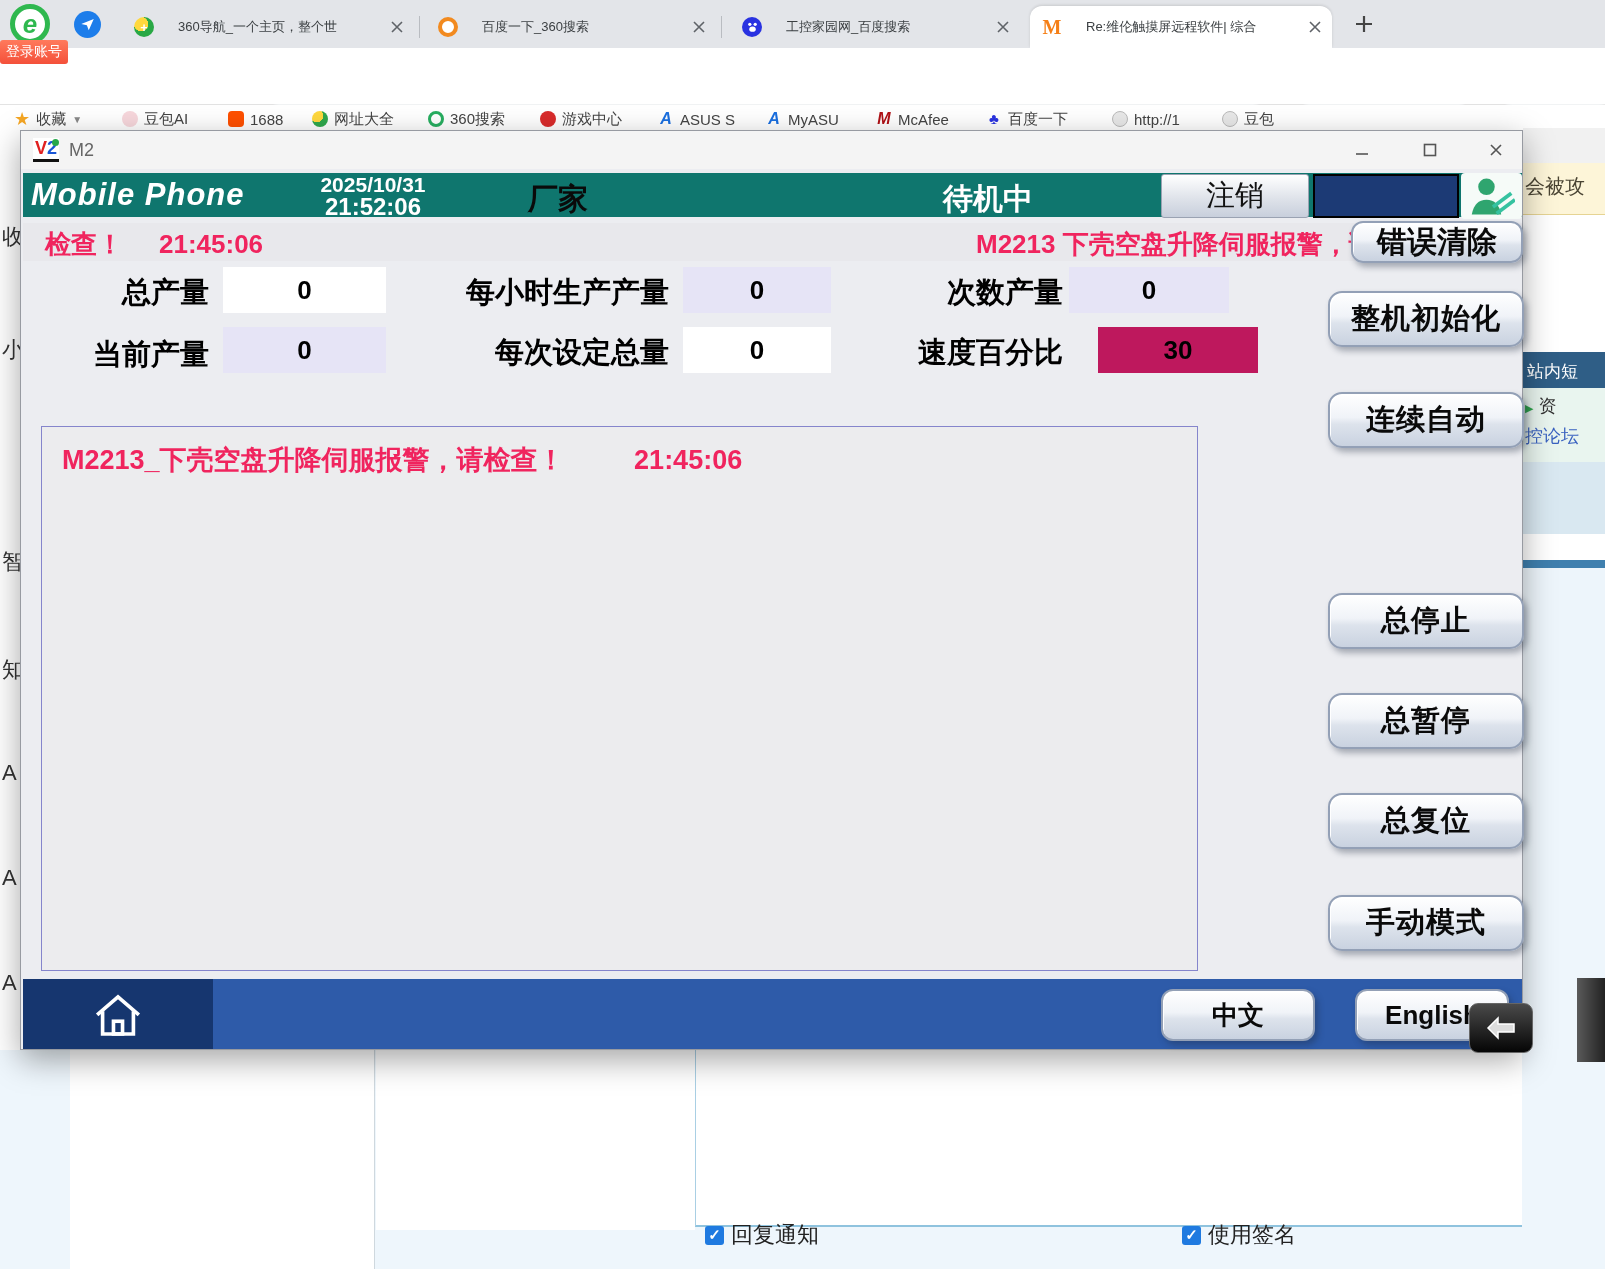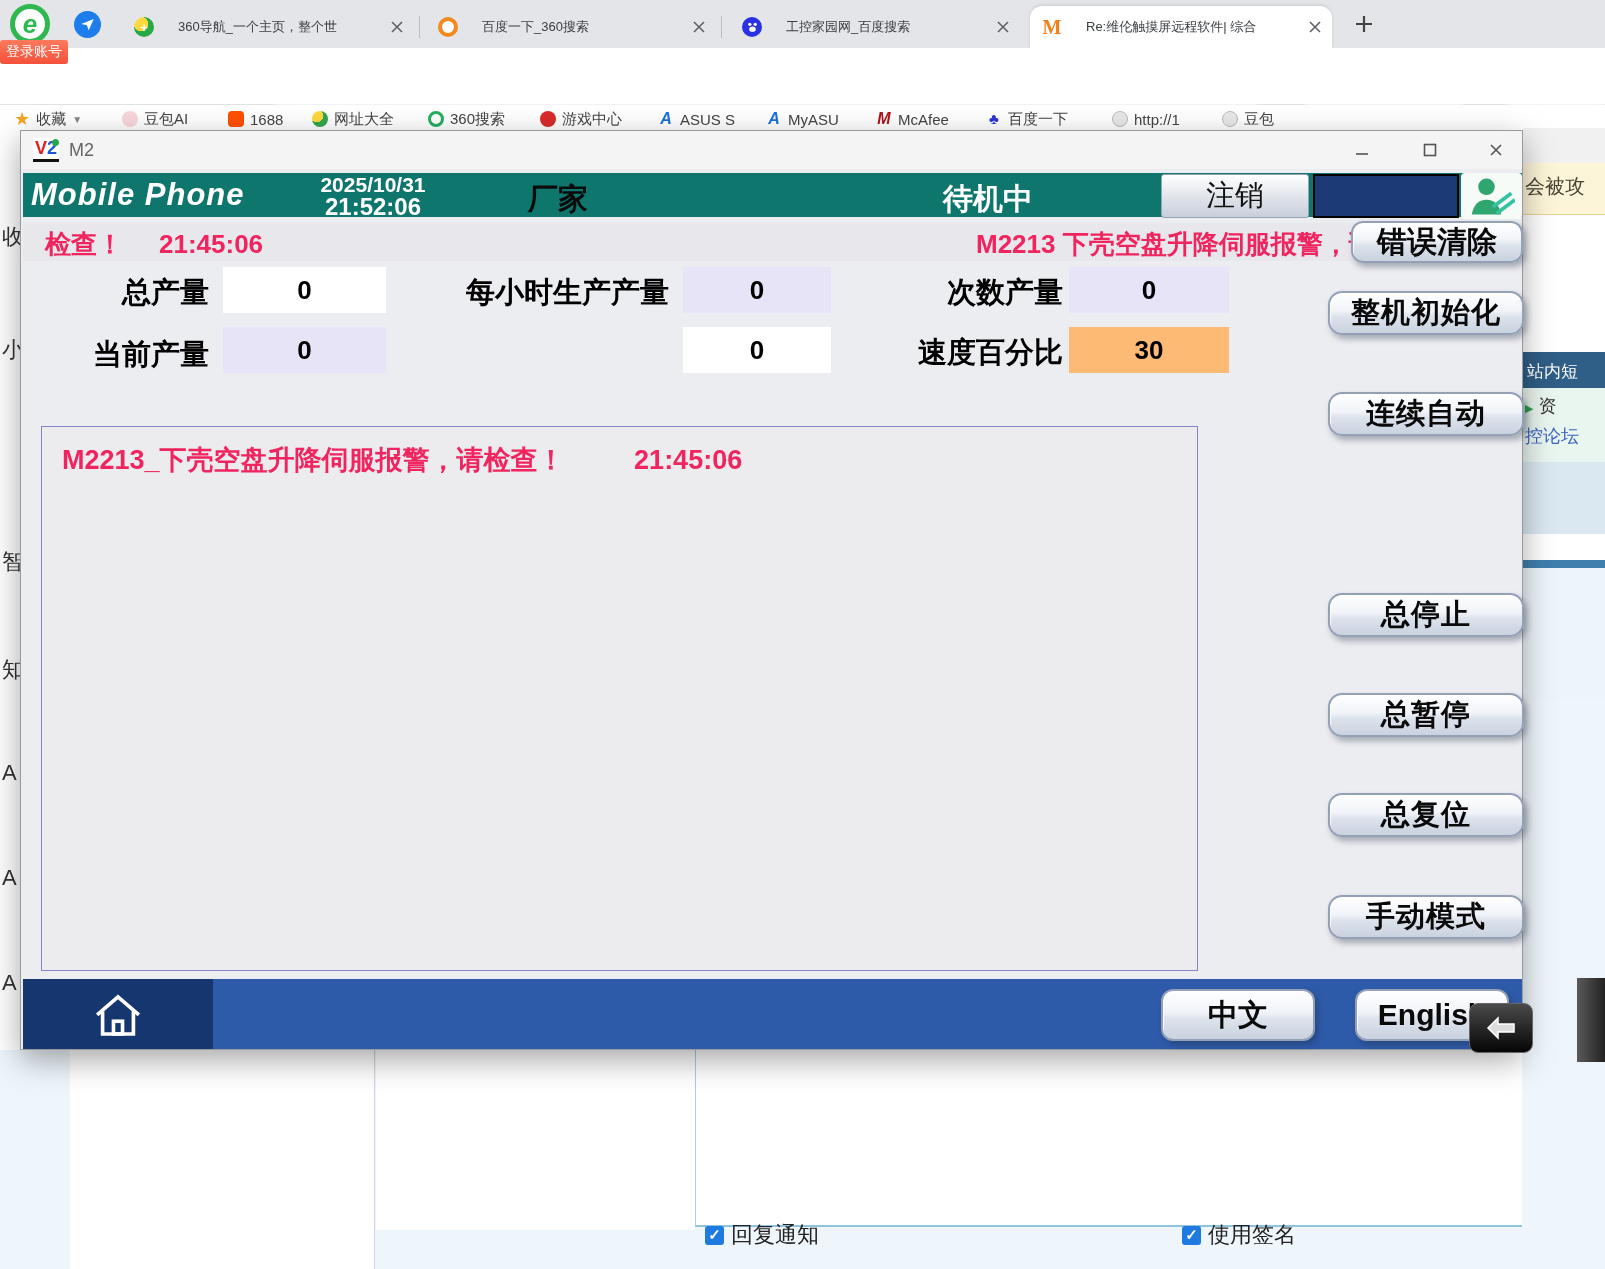--- a/index.html
+++ b/index.html
@@ -76,7 +76,7 @@
   .bevel{background:linear-gradient(180deg,#ffffff 0%,#f0f3f8 45%,#dde3ec 58%,#c9d2e0 100%);
      border:2px solid #93a0b6;border-radius:12px;box-shadow:3px 4px 6px rgba(30,40,60,.35), inset 1px 2px 0 #fff;
      display:flex;align-items:center;justify-content:center;color:#0a0a0a;font-weight:700;}
-  .sidebtn{left:1307px;width:196px;height:44px;font-size:29px;letter-spacing:1px;border-radius:14px;}
+  .sidebtn{left:1307px;width:196px;height:56px;font-size:29px;letter-spacing:1px;border-radius:14px;}
 
   .slabel{font-size:29px;font-weight:700;color:#000;text-align:right;}
   .vbox{height:46px;display:flex;align-items:center;justify-content:center;font-size:26px;font-weight:700;color:#000;}

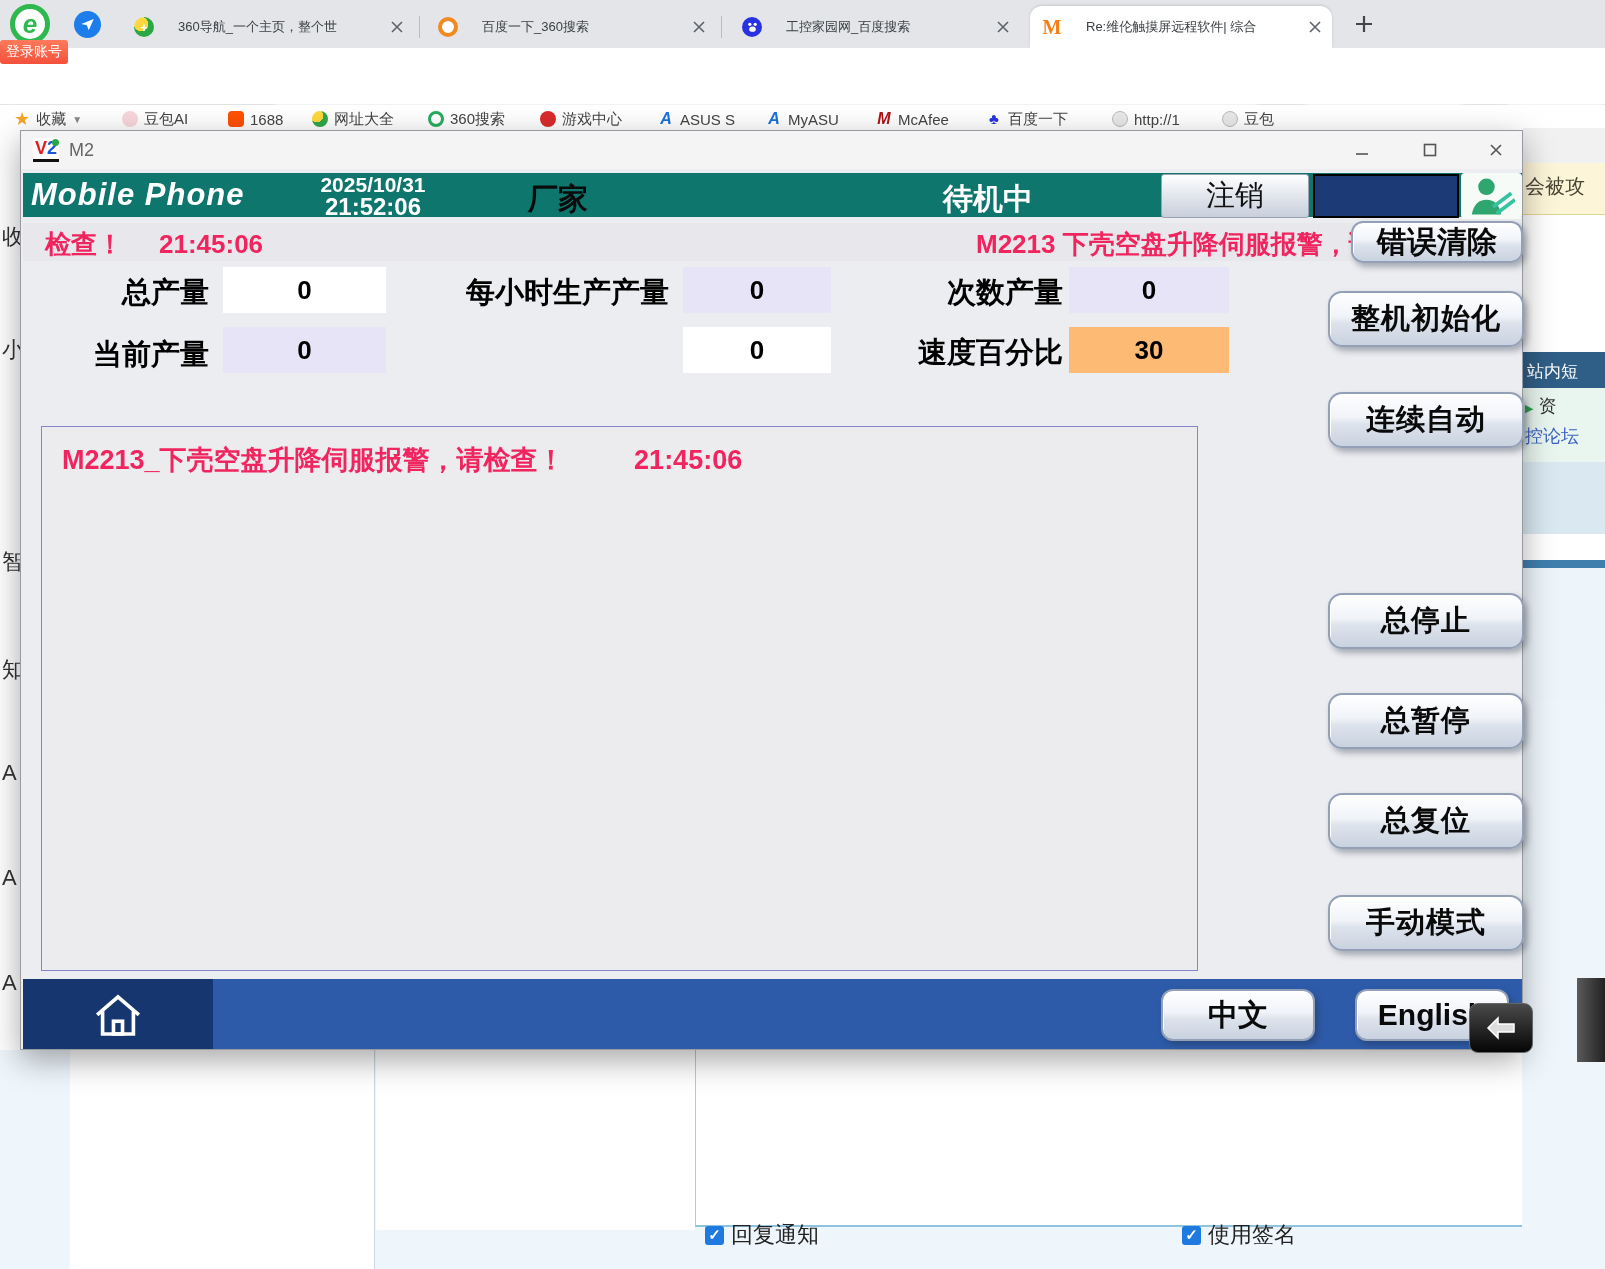--- a/index.html
+++ b/index.html
@@ -360,6 +360,7 @@
     <span class="abs slabel" style="left:400px;top:142px;width:248px;">每小时生产产量</span>
     <span class="abs slabel" style="left:870px;top:142px;width:172px;">次数产量</span>
     <span class="abs slabel" style="left:20px;top:204px;width:168px;">当前产量</span>
+    <span class="abs slabel" style="left:400px;top:202px;width:248px;">每次设定总量</span>
     <span class="abs slabel" style="left:870px;top:202px;width:172px;">速度百分比</span>
 
     <div class="abs vbox v-white" style="left:202px;top:136px;width:163px;">0</div>

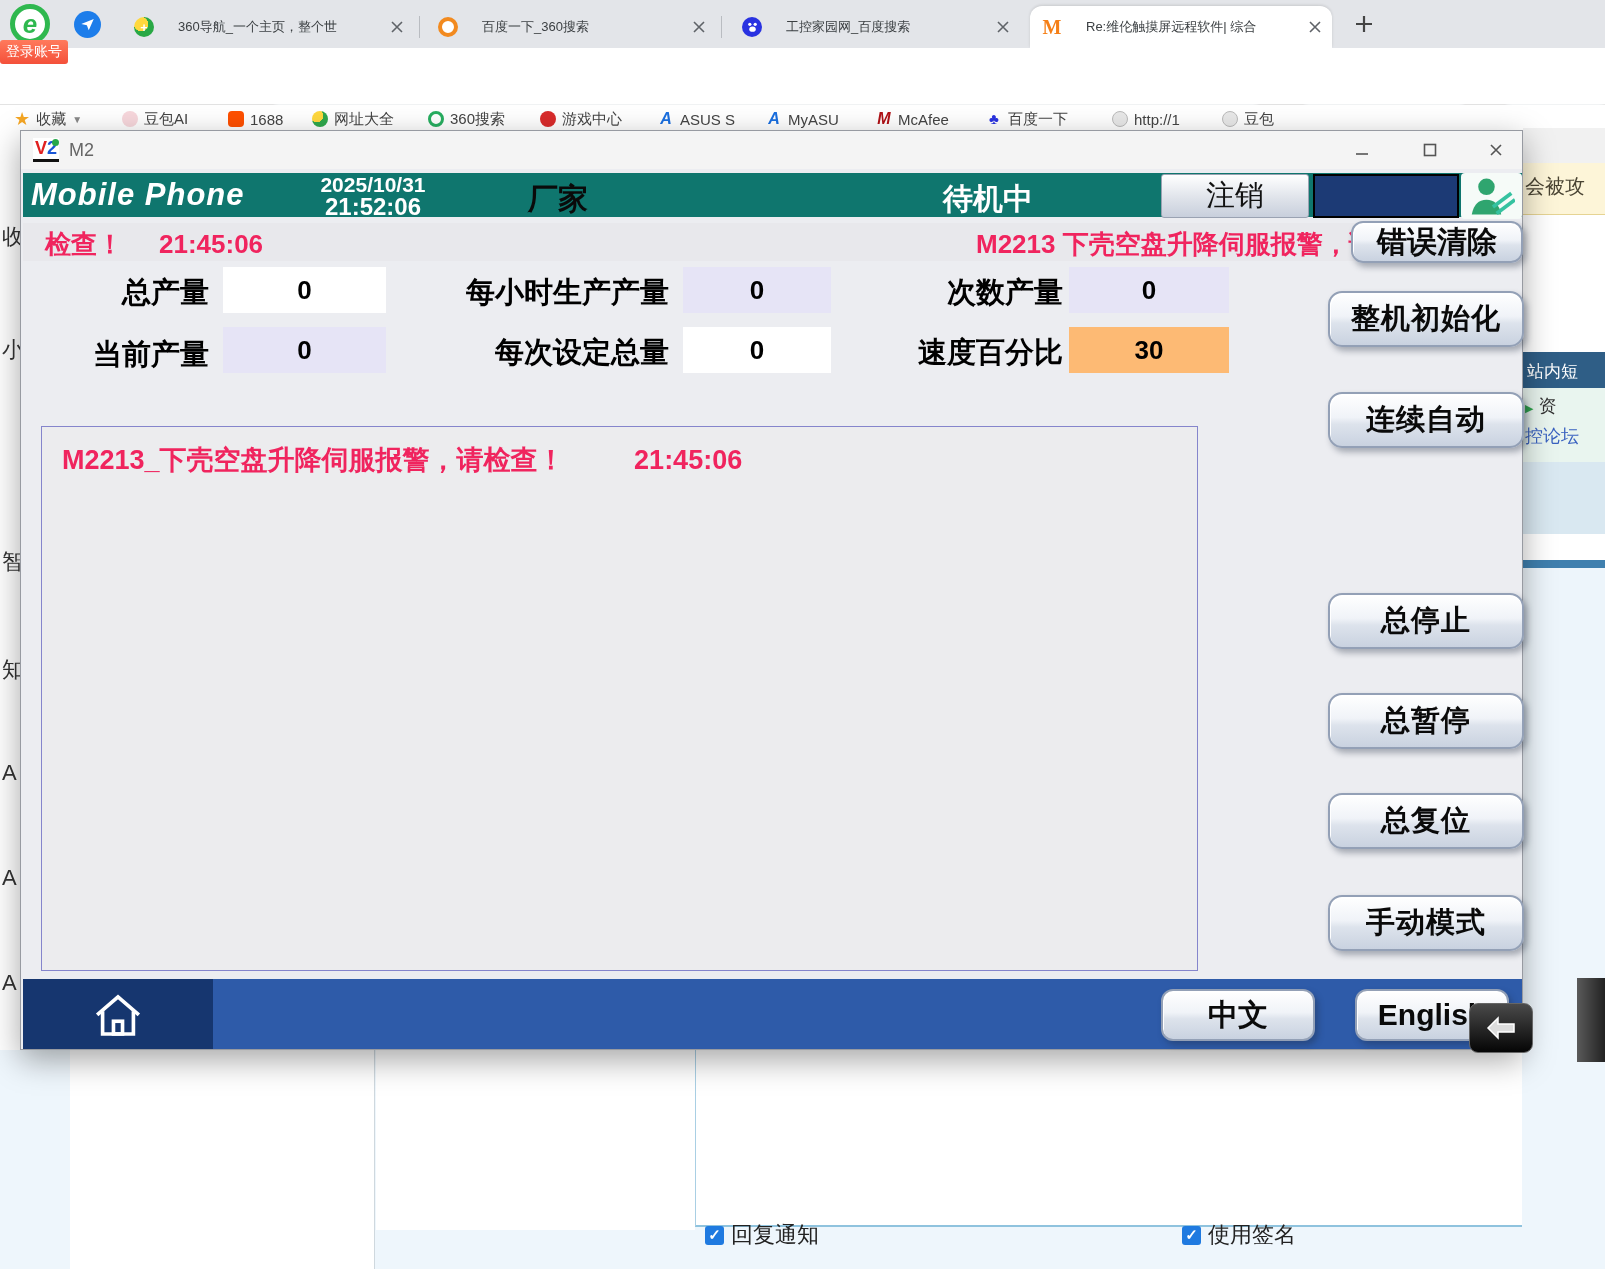--- a/index.html
+++ b/index.html
@@ -80,7 +80,7 @@
 
   .slabel{font-size:29px;font-weight:700;color:#000;text-align:right;}
   .vbox{height:46px;display:flex;align-items:center;justify-content:center;font-size:26px;font-weight:700;color:#000;}
-  .v-white{background:#fff;} .v-lav{background:#e6e4f6;} .v-teal{background:#fdba74;}
+  .v-white{background:#fff;} .v-lav{background:#e6e4f6;} .v-teal{background:#be185d;margin-left:29px;}
 
   .alarmpanel{left:20px;top:295px;width:1157px;height:545px;background:#ececee;border:1px solid #8585cc;}
   .apline{position:absolute;left:20px;top:15px;font-size:27px;font-weight:700;color:#f0245e;white-space:nowrap;}

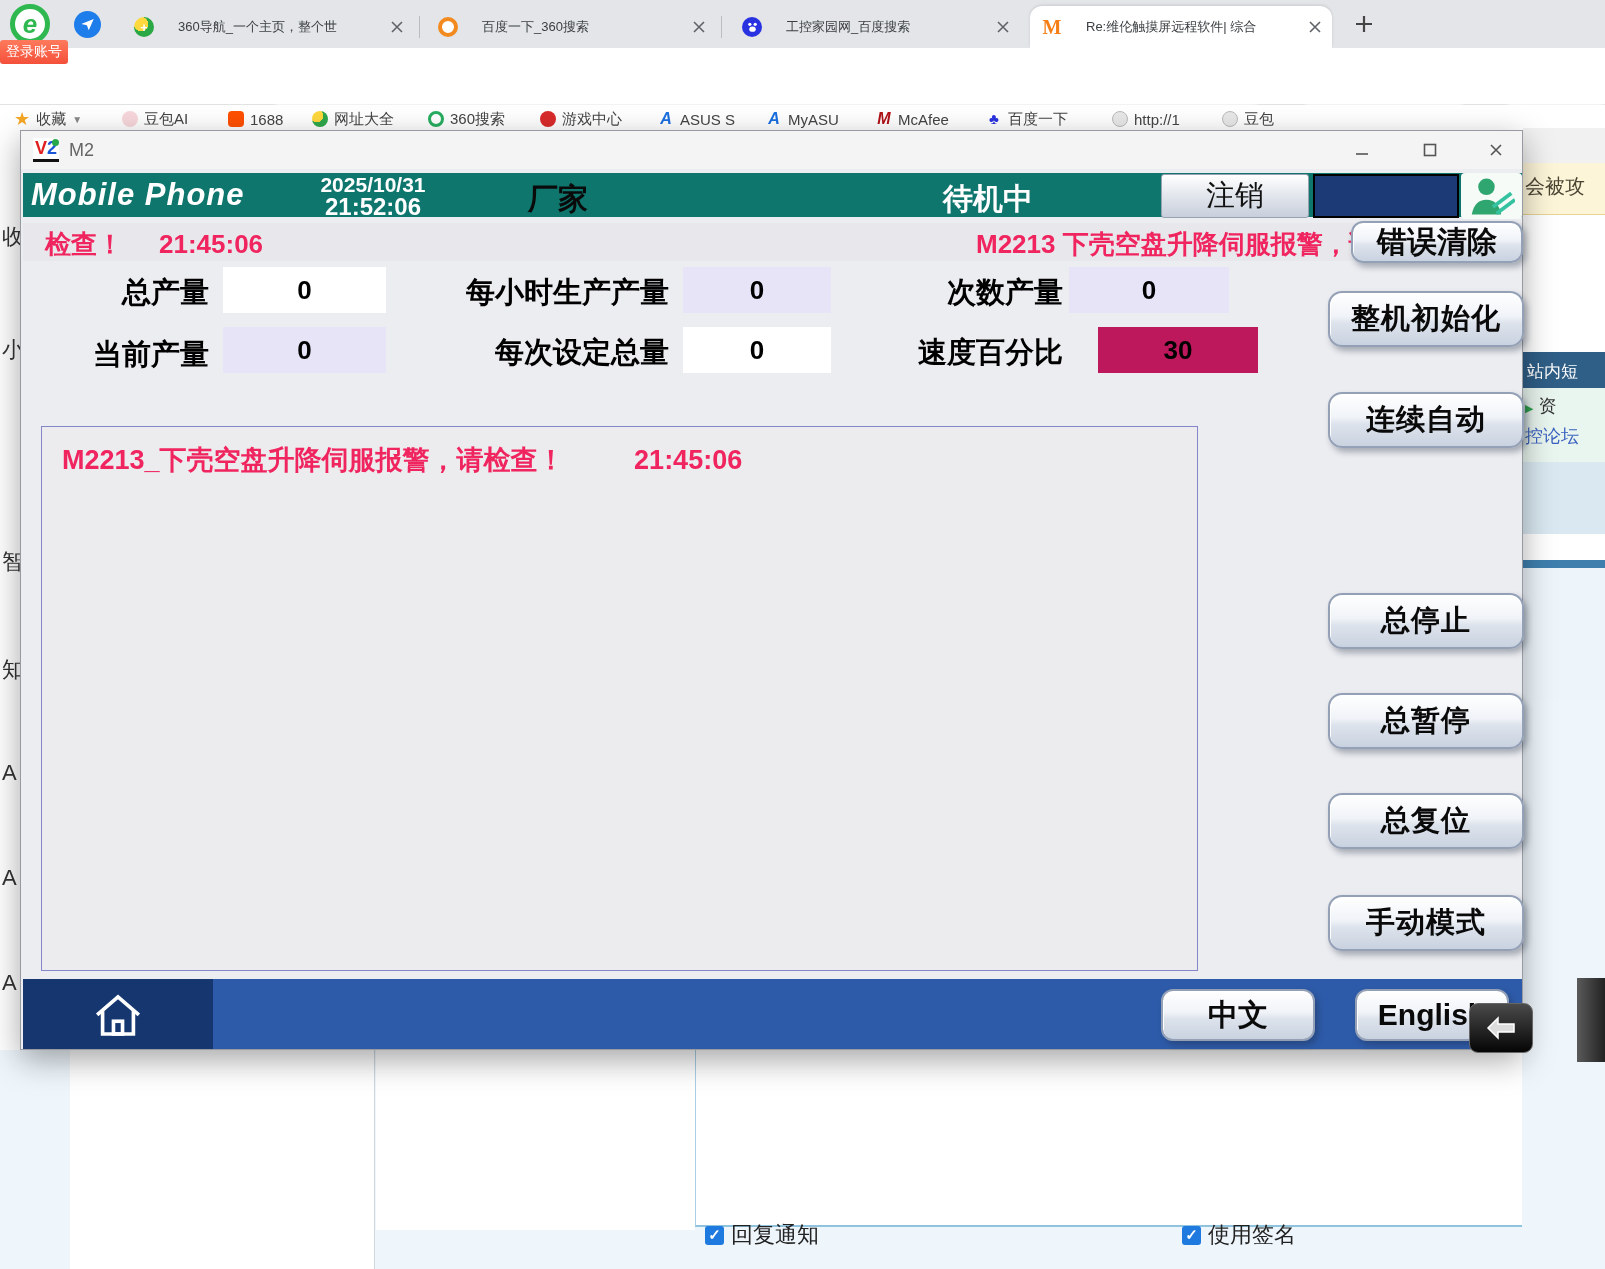--- a/index.html
+++ b/index.html
@@ -88,7 +88,7 @@
 
   .bnav{left:2px;top:848px;width:1499px;height:70px;background:#2e5ba9;}
   .hometile{left:0;top:0;width:190px;height:70px;background:#16366f;display:flex;align-items:center;justify-content:center;}
-  .langbtn{top:858px;width:154px;height:52px;font-size:30px;border-radius:12px;}
+  .langbtn{top:858px;width:154px;height:52px;font-size:26px;border-radius:12px;}
   .backfab{left:1448px;top:872px;width:64px;height:50px;background:linear-gradient(180deg,#4a4a4a,#050505);
      border:1px solid #666;border-radius:9px;display:flex;align-items:center;justify-content:center;z-index:9;}
 

